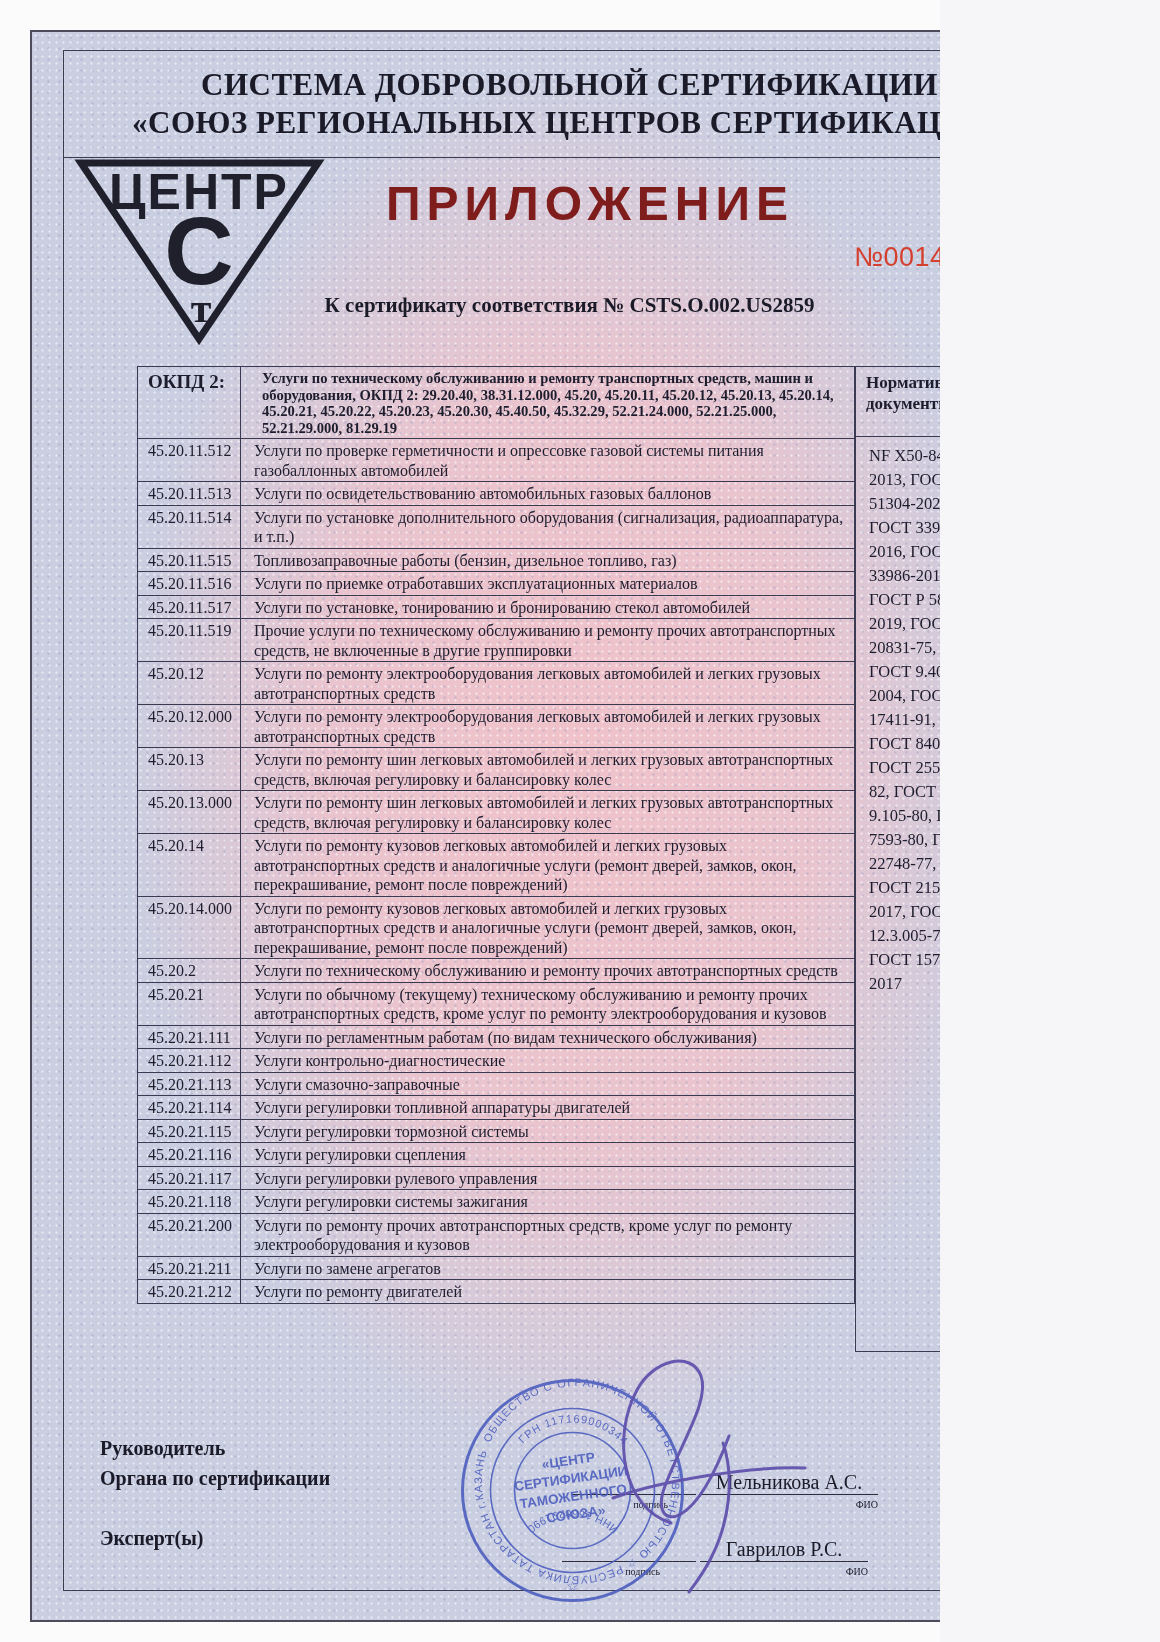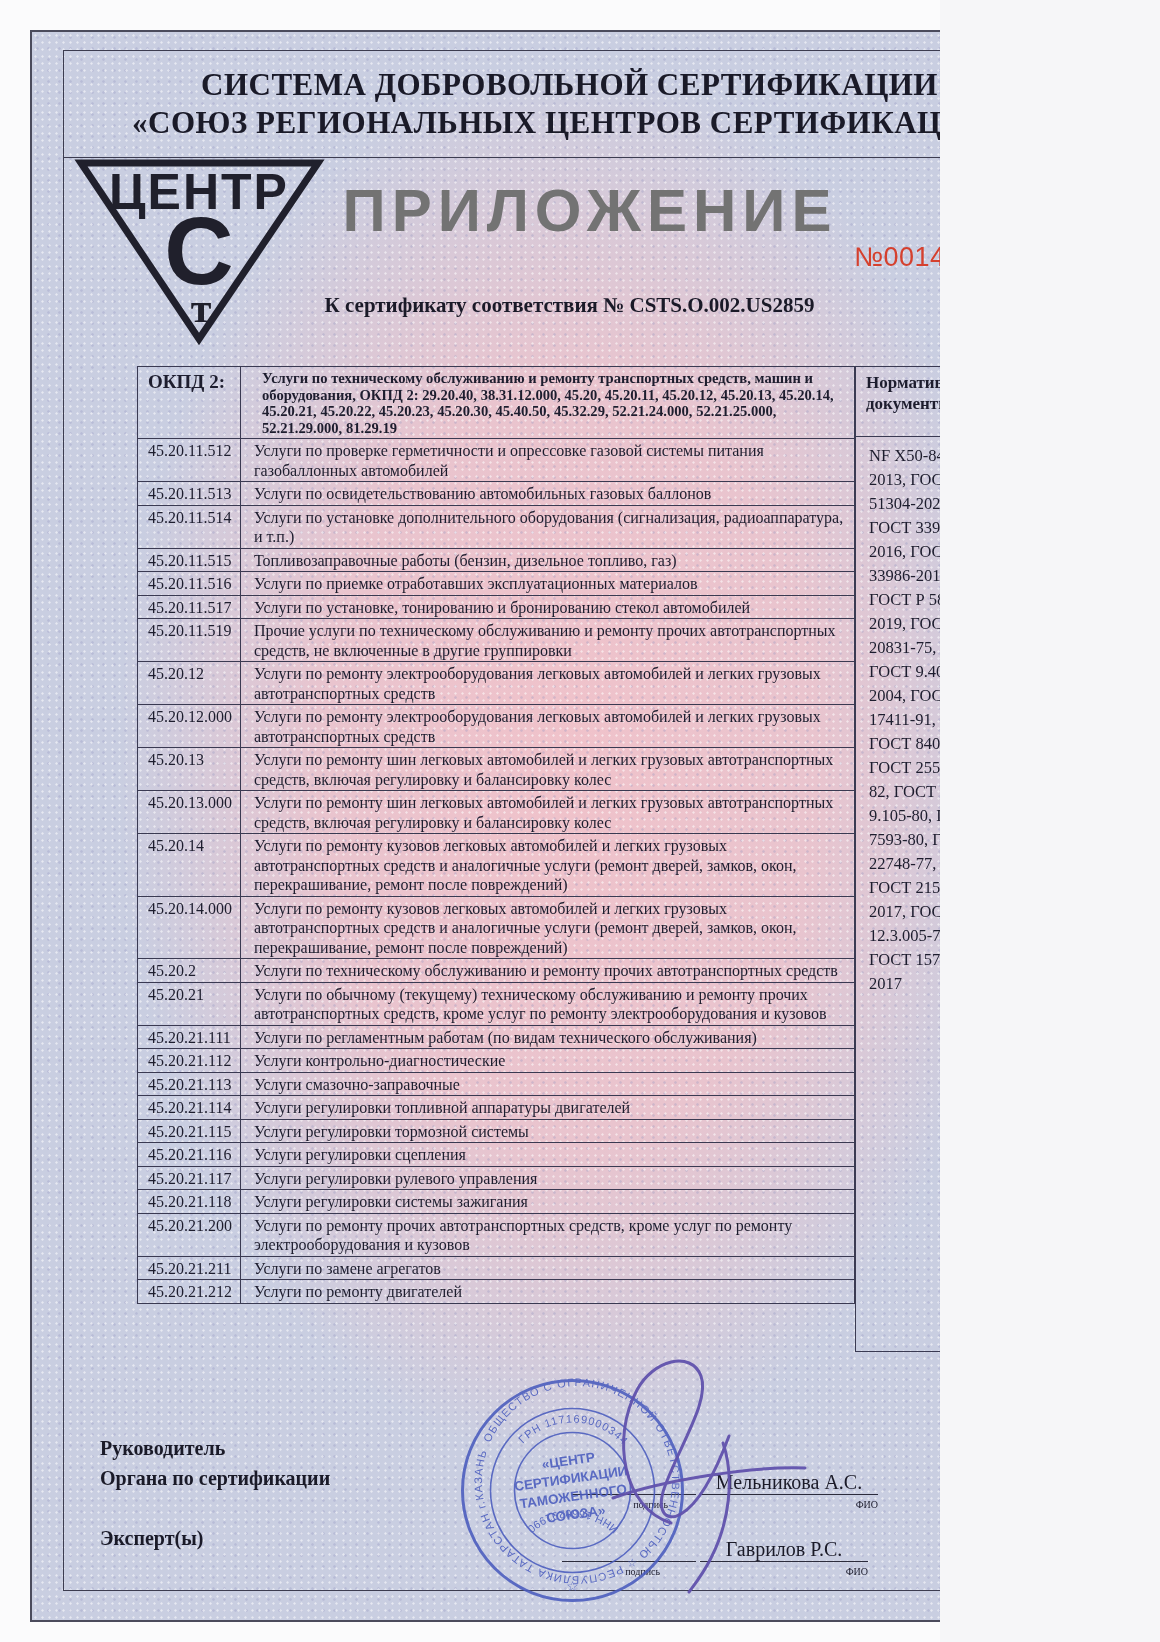--- a/index.html
+++ b/index.html
@@ -33,8 +33,8 @@
 
   .doc-type {
     position:absolute; left:320px; top:176px; width:540px; text-align:center;
-    font-family:"Liberation Sans", sans-serif; font-weight:700; font-size:60px;
-    letter-spacing:6px; color:#737373;
+    font-family:"Liberation Sans", sans-serif; font-weight:700; font-size:48px;
+    letter-spacing:6px; color:#7f1d1d;
   }
   .doc-number {
     position:absolute; left:830px; top:242px; width:162px; text-align:right;

